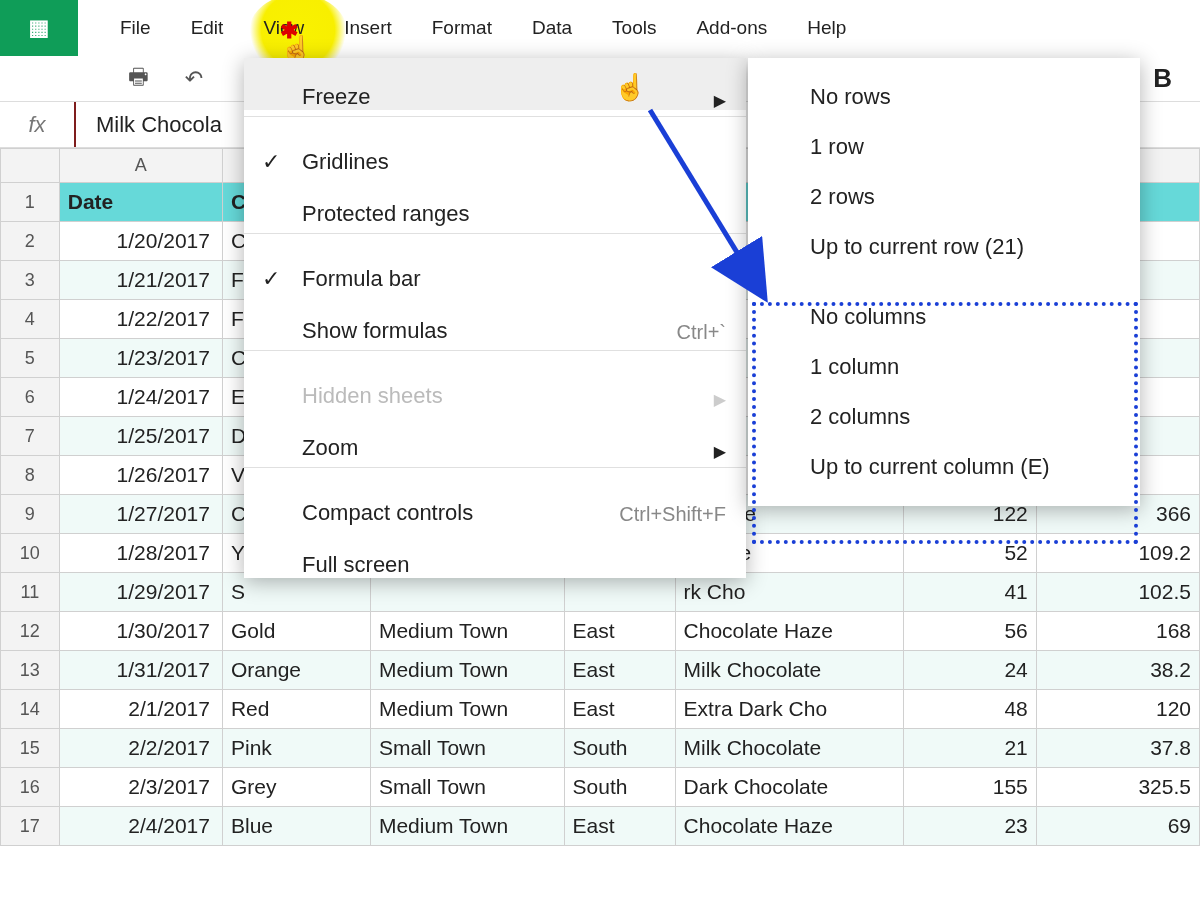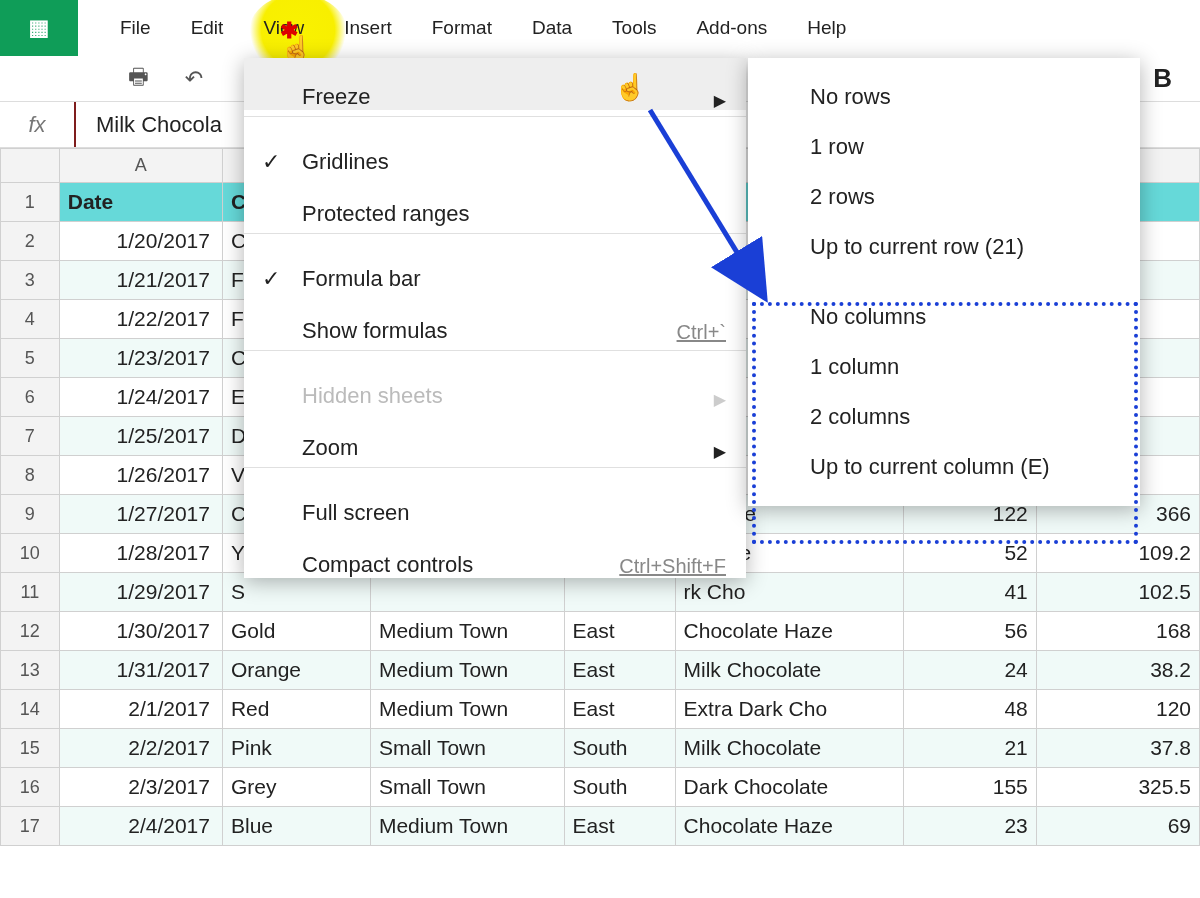--- a/index.html
+++ b/index.html
@@ -47,7 +47,7 @@
   .view-menu .row .arrow { margin-left:auto; font-size:16px; }
   .view-menu .row.hover { background:#eee; }
   .view-menu .row.disabled { color:#bbb; }
-  .view-menu .row .shortcut { margin-left:auto; color:#888; font-size:20px;text-decoration:underline; }
+  .view-menu .row .shortcut { margin-left:auto; color:#888; font-size:20px; }
   .view-menu .sep { height:1px; background:#e0e0e0; margin:6px 0; }
   .freeze-cursor { position:absolute; left:614px; top:72px; z-index:20; font-size:26px; pointer-events:none; }
 

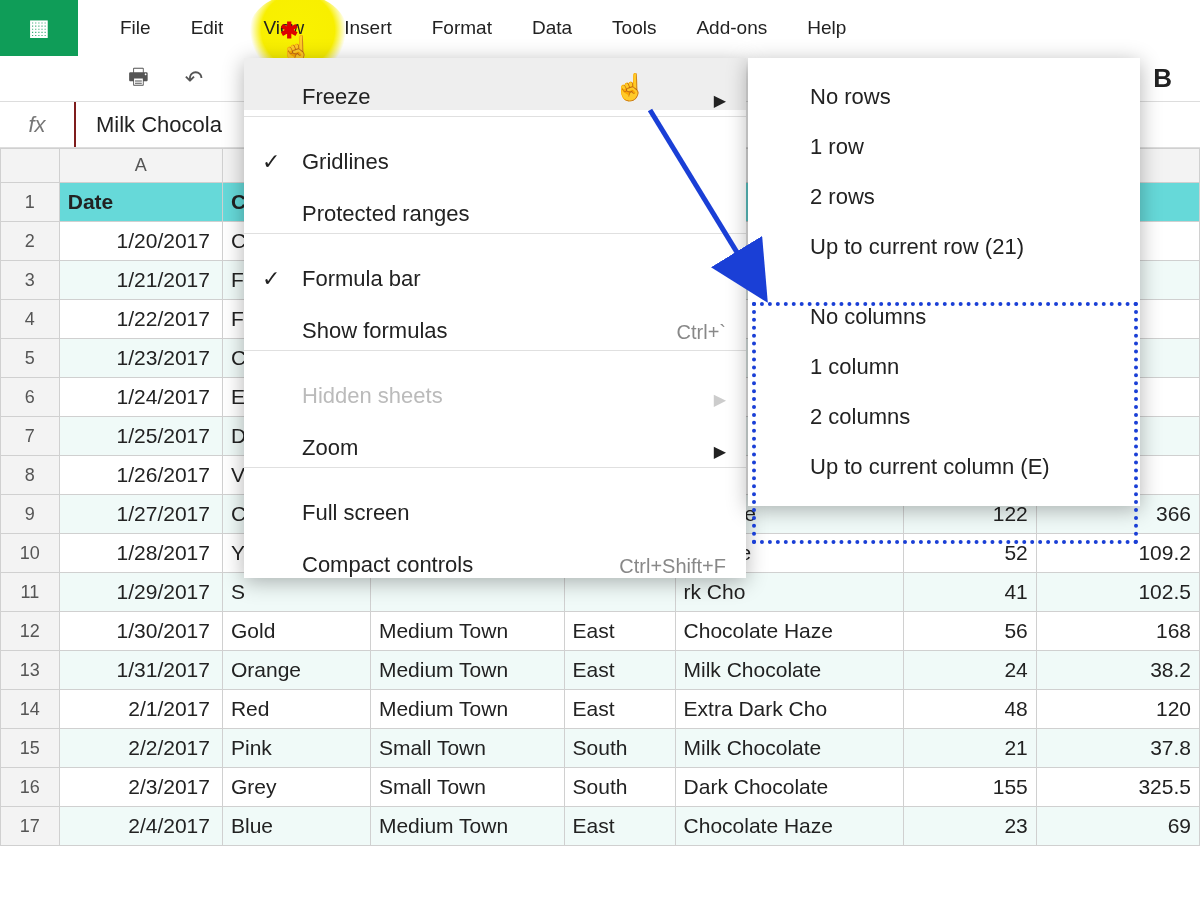--- a/index.html
+++ b/index.html
@@ -338,11 +338,11 @@
   </div>
   <div class="sep"></div>
   <div class="row">
-    <span>Full screen</span>
-  </div>
-  <div class="row">
     <span>Compact controls</span>
     <span class="shortcut">Ctrl+Shift+F</span>
+  </div>
+  <div class="row">
+    <span>Full screen</span>
   </div>
 </div>
 

